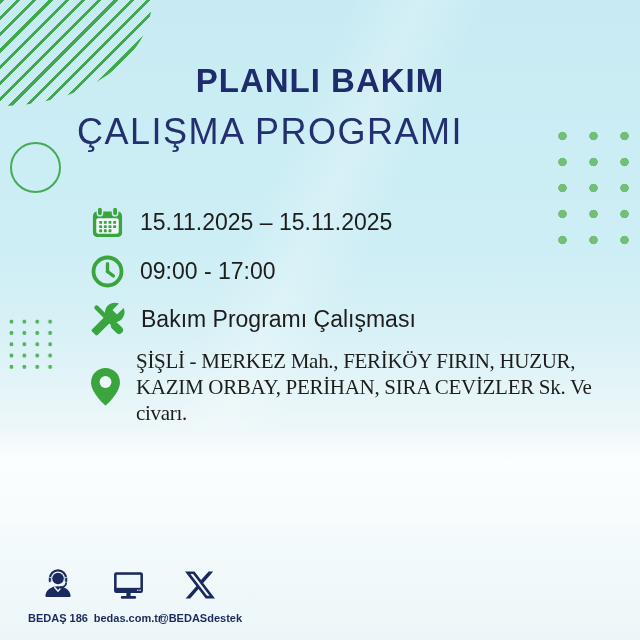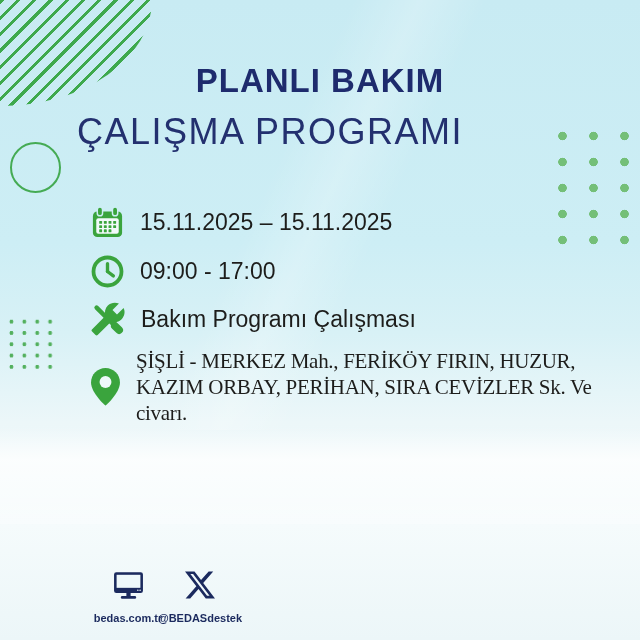--- a/index.html
+++ b/index.html
@@ -132,6 +132,21 @@
     <span class="txt">ŞİŞLİ - MERKEZ Mah., FERİKÖY FIRIN, HUZUR, KAZIM ORBAY, PERİHAN, SIRA CEVİZLER Sk. Ve civarı.</span>
   </div>
 
+  <div class="contact contact-1">
+    <div class="icn-box">
+      <svg width="34" height="34" viewBox="0 0 24 24">
+        <circle cx="12" cy="7.4" r="4.1" fill="#1b2a5e"></circle>
+        <path d="M12 12.9c-4.7 0-8.3 2.4-8.9 6.5-.1.6.3 1.1.9 1.1h16c.6 0 1-.5.9-1.1-.6-4.1-4.2-6.5-8.9-6.5z" fill="#1b2a5e"></path>
+        <path d="M9.4 13.4 12 16.4l2.6-3" stroke="#eef8fa" stroke-width="1" fill="none"></path>
+        <path d="M6.3 7.4a5.7 5.7 0 0 1 11.4 0" fill="none" stroke="#1b2a5e" stroke-width="1.6"></path>
+        <rect x="5.2" y="6.6" width="2.1" height="3.6" rx="1" fill="#1b2a5e" stroke="#cdeef5" stroke-width="0.6"></rect>
+        <rect x="16.7" y="6.6" width="2.1" height="3.6" rx="1" fill="#1b2a5e" stroke="#cdeef5" stroke-width="0.6"></rect>
+        <path d="M17.8 10.2c0 1.9-1.7 3.3-3.6 3.5" stroke="#1b2a5e" stroke-width="1.3" fill="none"></path>
+        <circle cx="14" cy="13.7" r="0.9" fill="#1b2a5e"></circle>
+      </svg>
+    </div>
+    <span class="lbl">BEDAŞ 186</span>
+  </div>
 
   <div class="contact contact-3">
     <div class="icn-box">

